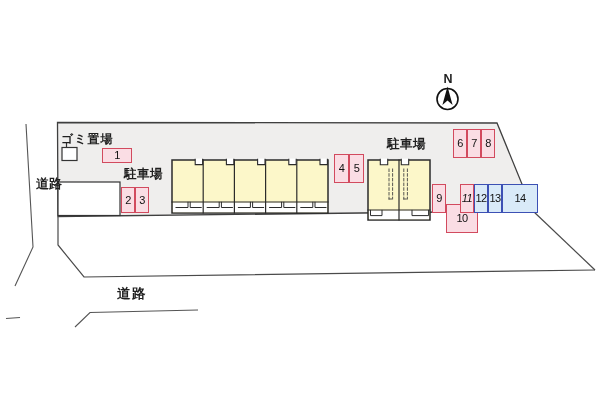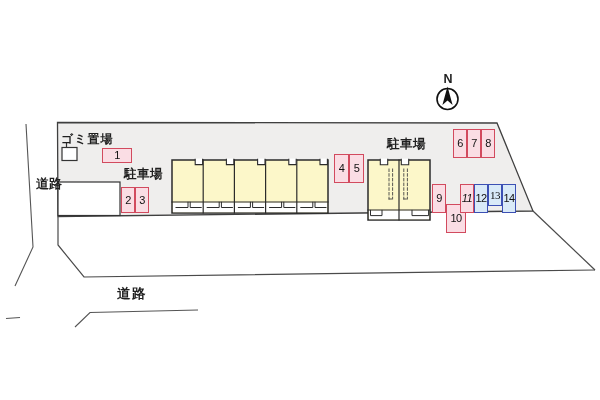--- a/index.html
+++ b/index.html
@@ -133,7 +133,7 @@
   <div class="cell p" style="left:446px;top:184px;width:20px;height:29px;margin-top:20px;">10</div>
   <div class="cell p" style="left:460px;top:184px;width:14px;height:29px;font-style:italic;">11</div>
   <div class="cell b" style="left:474px;top:184px;width:14px;height:29px;">12</div>
-  <div class="cell b" style="left:488px;top:184px;width:14px;height:22px;font-family:Liberation Serif, serif;">13</div>
+  <div class="cell b" style="left:488px;top:184px;width:14px;height:29px;">13</div>
   <div class="cell b" style="left:502px;top:184px;width:14px;height:29px;">14</div>
 
 </div>

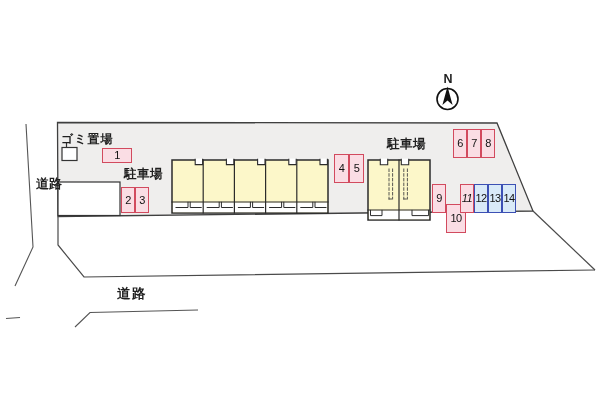--- a/index.html
+++ b/index.html
@@ -134,7 +134,7 @@
   <div class="cell p" style="left:460px;top:184px;width:14px;height:29px;font-style:italic;">11</div>
   <div class="cell b" style="left:474px;top:184px;width:14px;height:29px;">12</div>
   <div class="cell b" style="left:488px;top:184px;width:14px;height:29px;">13</div>
-  <div class="cell b" style="left:502px;top:184px;width:14px;height:29px;">14</div>
+  <div class="cell b" style="left:502px;top:184px;width:36px;height:29px;">14</div>
 
 </div>
 

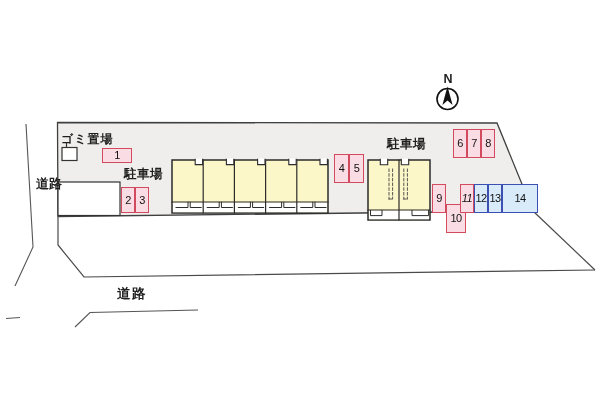--- a/index.html
+++ b/index.html
@@ -130,7 +130,7 @@
   <div class="cell p" style="left:467px;top:129px;width:14px;height:29px;">7</div>
   <div class="cell p" style="left:481px;top:129px;width:14px;height:29px;">8</div>
   <div class="cell p" style="left:432px;top:184px;width:14px;height:29px;">9</div>
-  <div class="cell p" style="left:446px;top:184px;width:20px;height:29px;margin-top:20px;">10</div>
+  <div class="cell p" style="left:446px;top:184px;width:32px;height:29px;margin-top:20px;">10</div>
   <div class="cell p" style="left:460px;top:184px;width:14px;height:29px;font-style:italic;">11</div>
   <div class="cell b" style="left:474px;top:184px;width:14px;height:29px;">12</div>
   <div class="cell b" style="left:488px;top:184px;width:14px;height:29px;">13</div>

